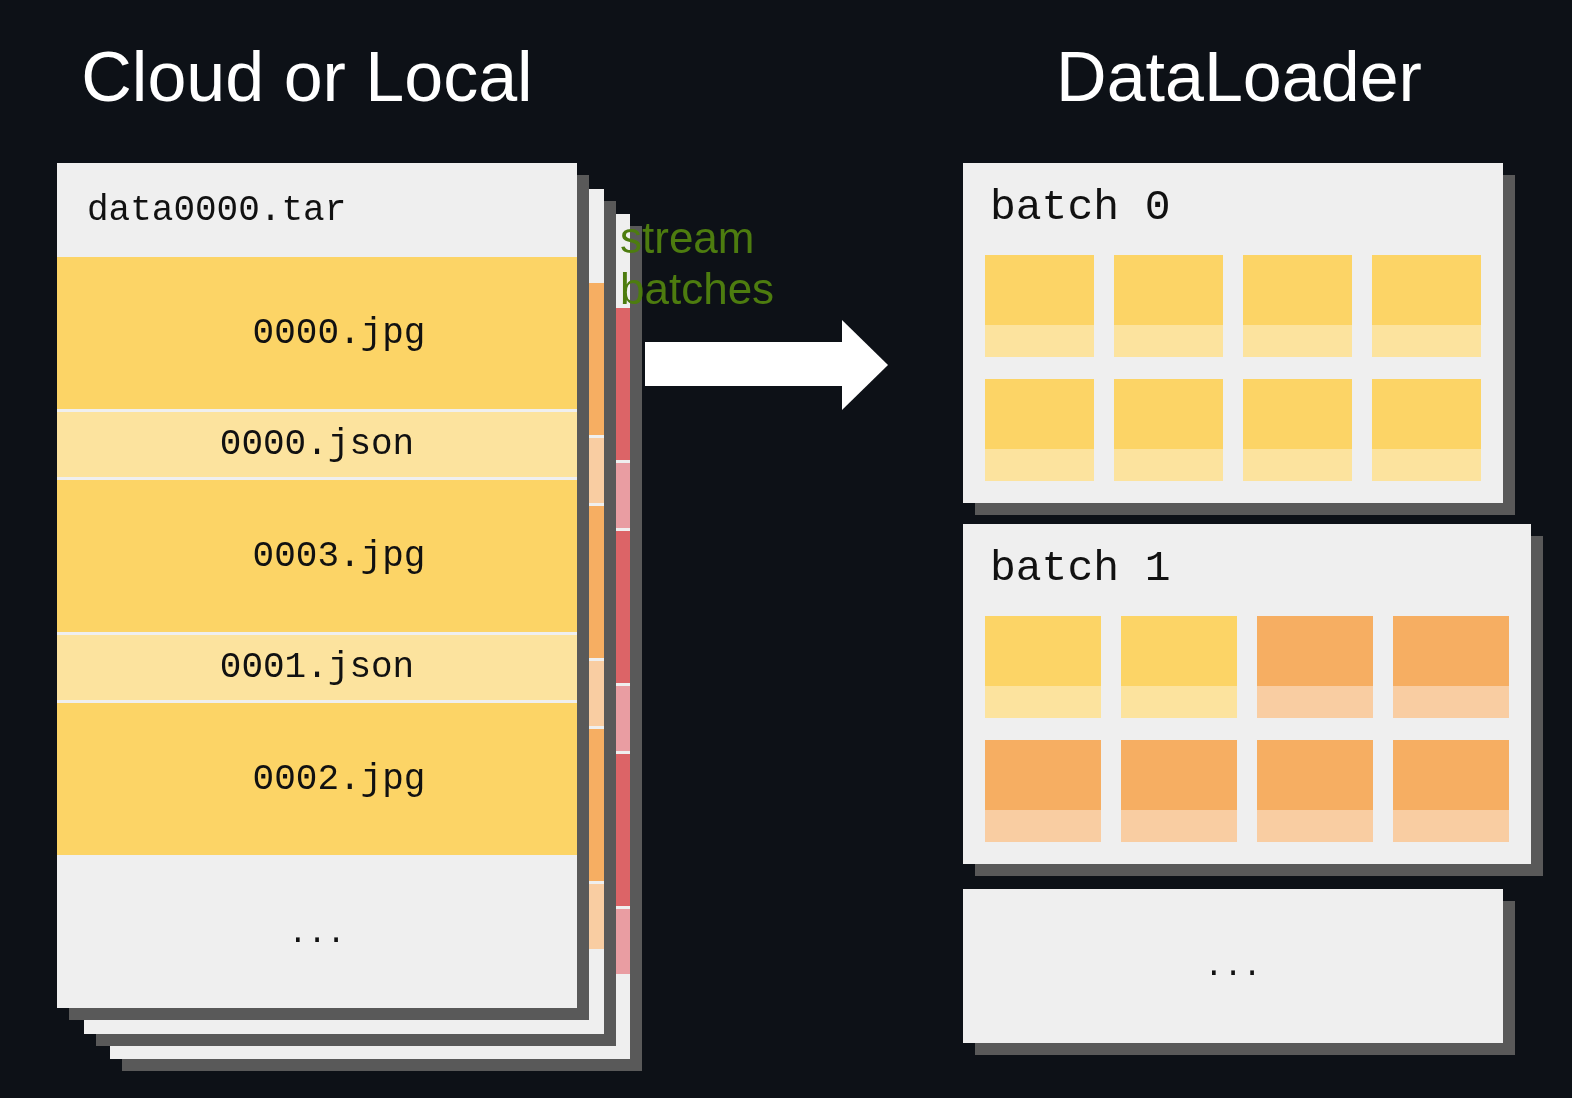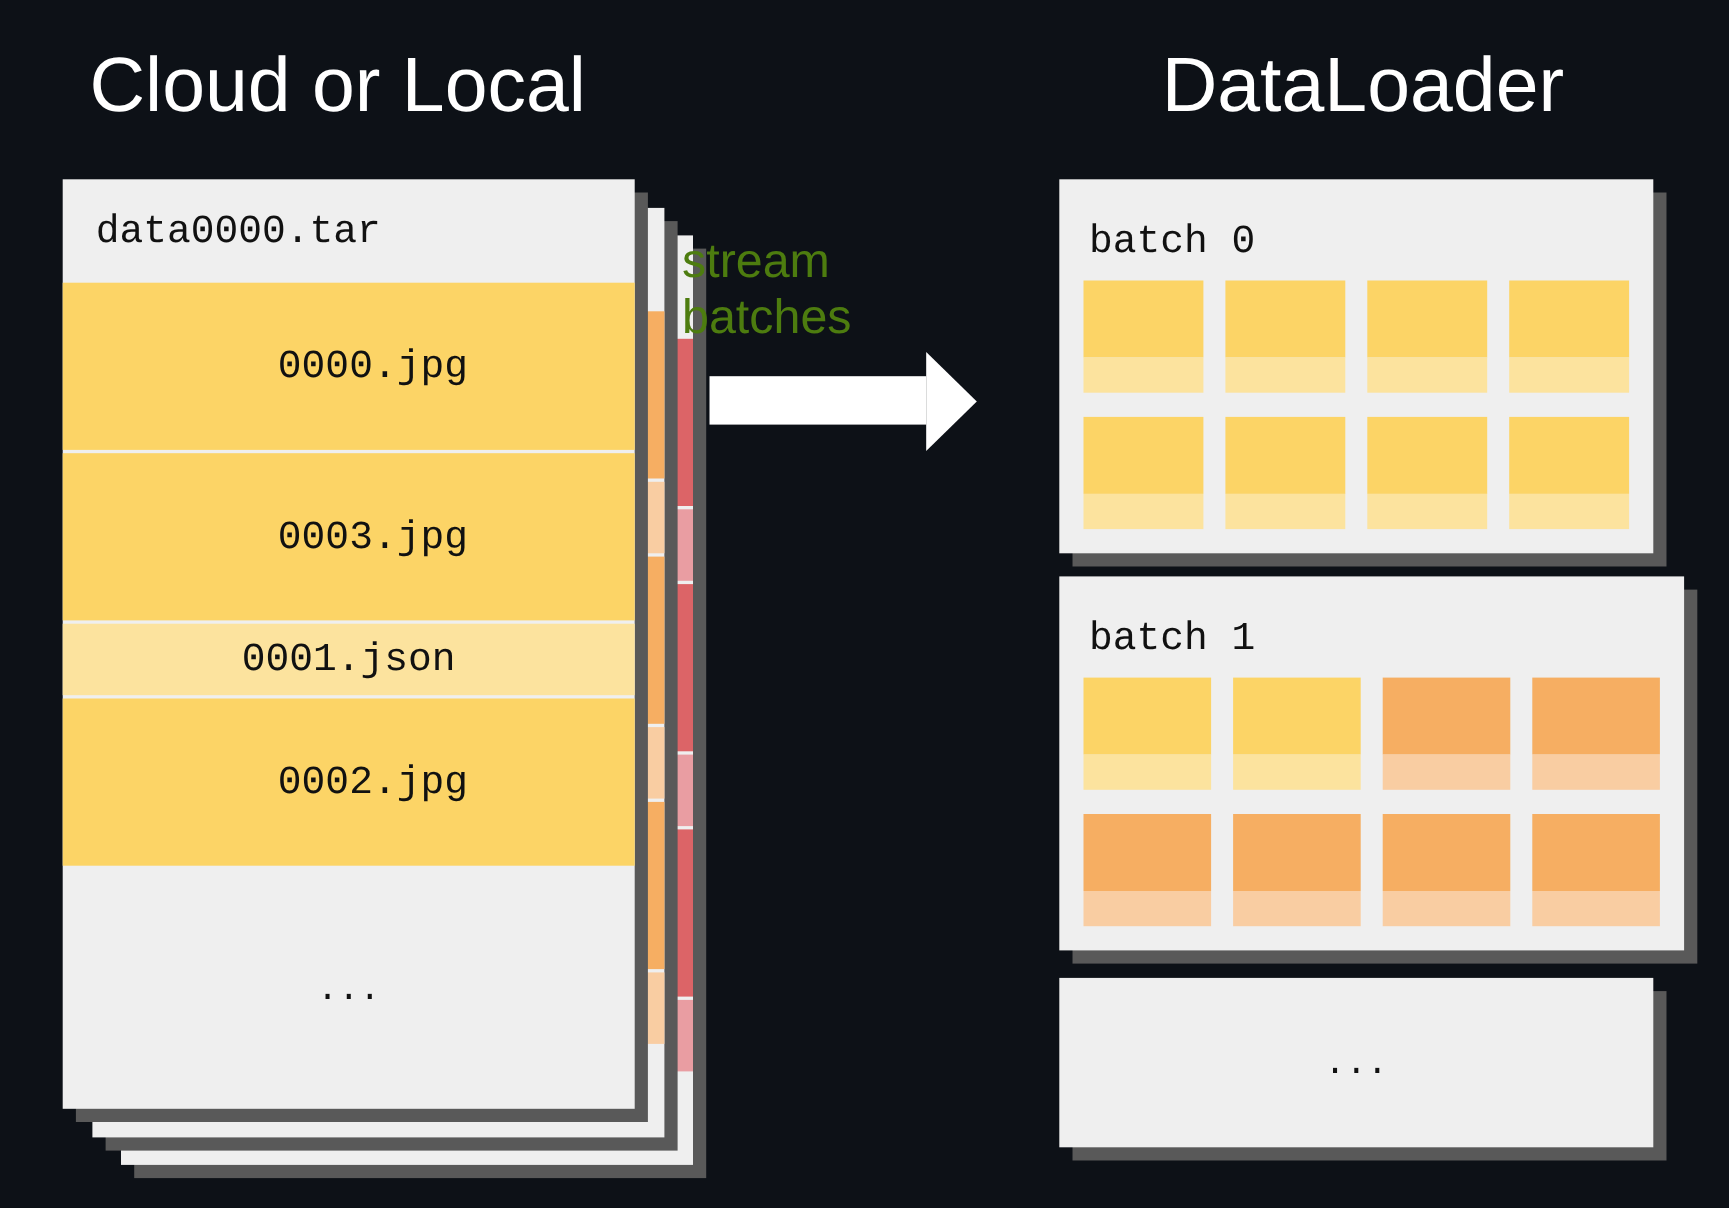--- a/index.html
+++ b/index.html
@@ -59,8 +59,8 @@
   .batch-0 { top:163px; }
   .batch-1 { top:524px;padding-left:28px; }
   .batch-label {
-    position:absolute; left:27px; top:36px;
-    font-family:"Liberation Mono", monospace; font-size:36px; color:var(--ink); white-space:pre;
+    position:absolute; left:27px; top:20px;
+    font-family:"Liberation Mono", monospace; font-size:43px; color:var(--ink); white-space:pre;
   }
   .tile-grid {
     position:absolute; left:22px; right:22px; top:92px;

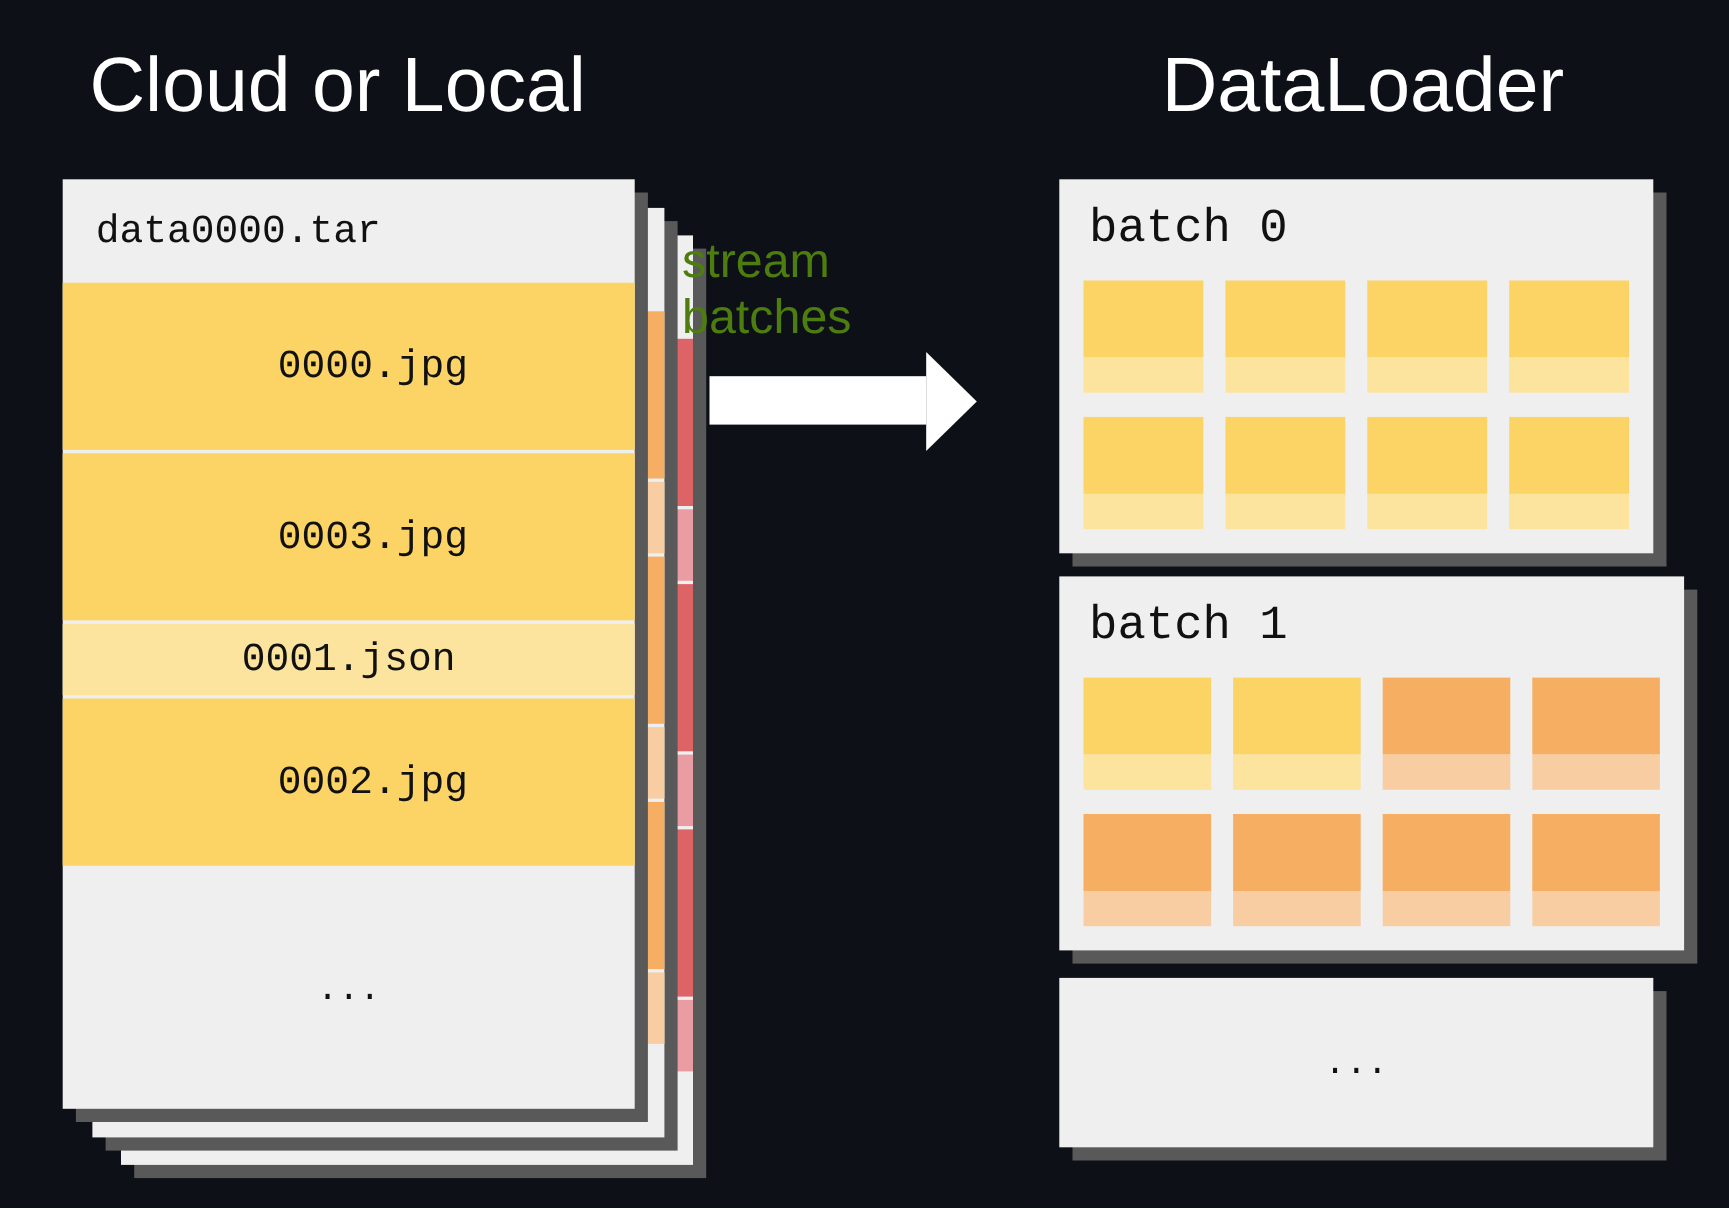--- a/index.html
+++ b/index.html
@@ -117,6 +117,7 @@
     <div class="tar-header">data0000.tar</div>
     <div class="tar-body">
       <div class="file-row jpg">0000.jpg</div>
+      <div class="file-row json">0000.json</div>
       <div class="file-row jpg">0003.jpg</div>
       <div class="file-row json">0001.json</div>
       <div class="file-row jpg">0002.jpg</div>

